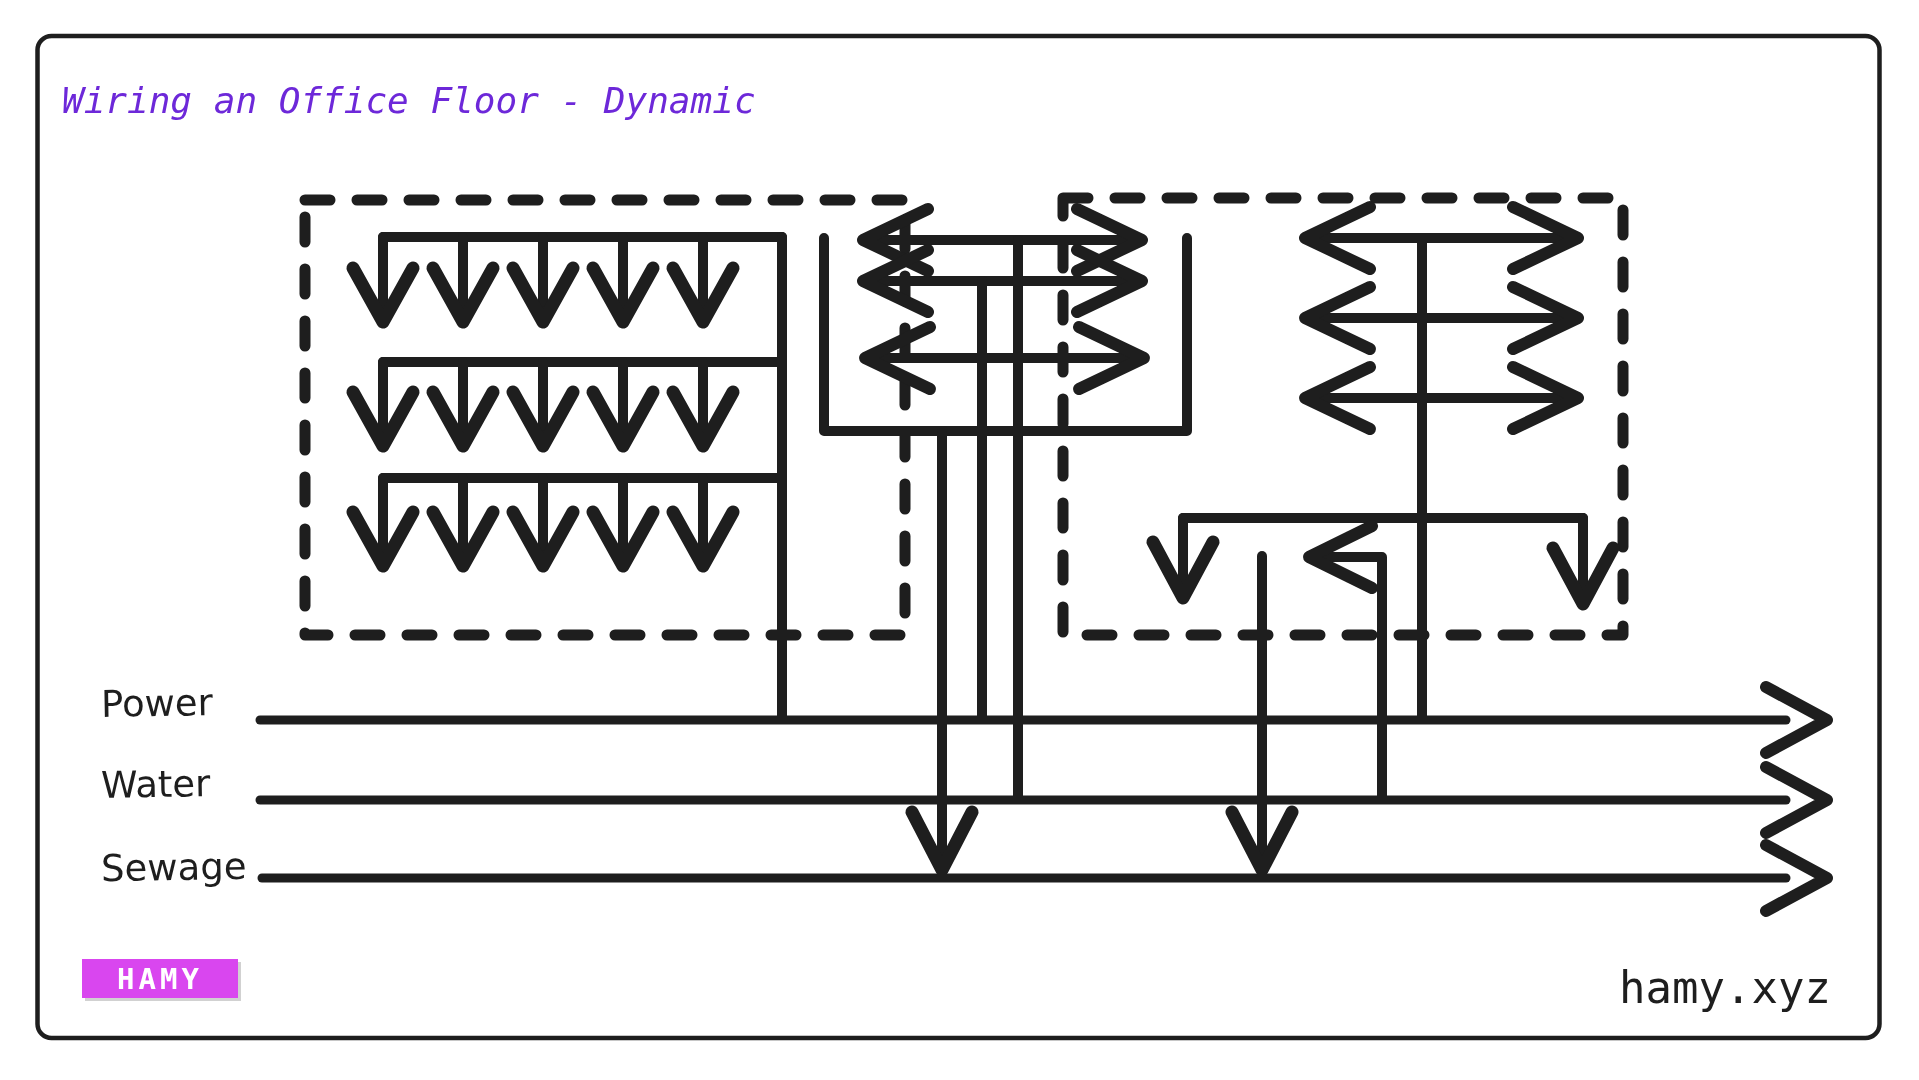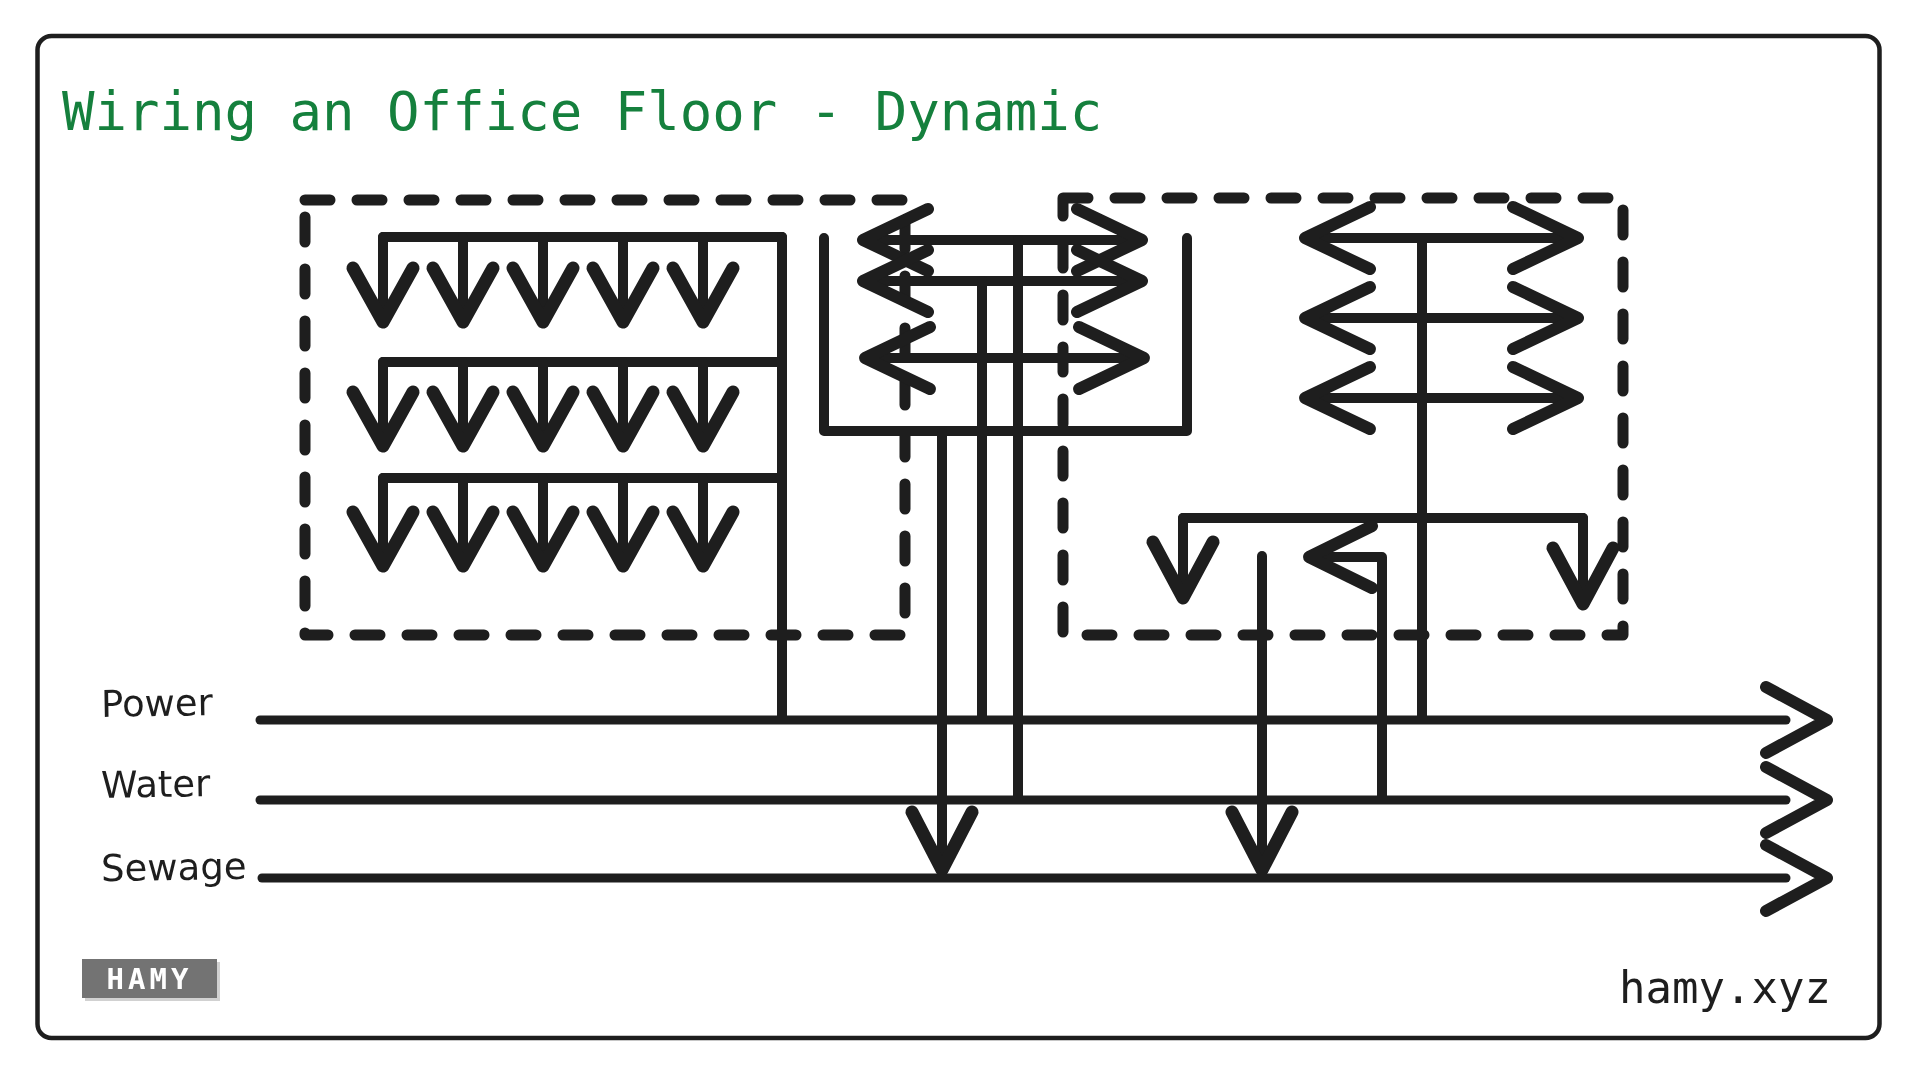--- a/index.html
+++ b/index.html
@@ -21,10 +21,11 @@
     position: absolute;
     left: 62px; top: 80px;
     font-family: "DejaVu Sans Mono", monospace;
-    font-size: 54px;
+    font-size: 36px;
     letter-spacing: 0px;
-    color: #15803d;
+    color: #6d28d9;
     white-space: nowrap;
+    font-style: italic;
   }
   .utility-label {
     position: absolute;

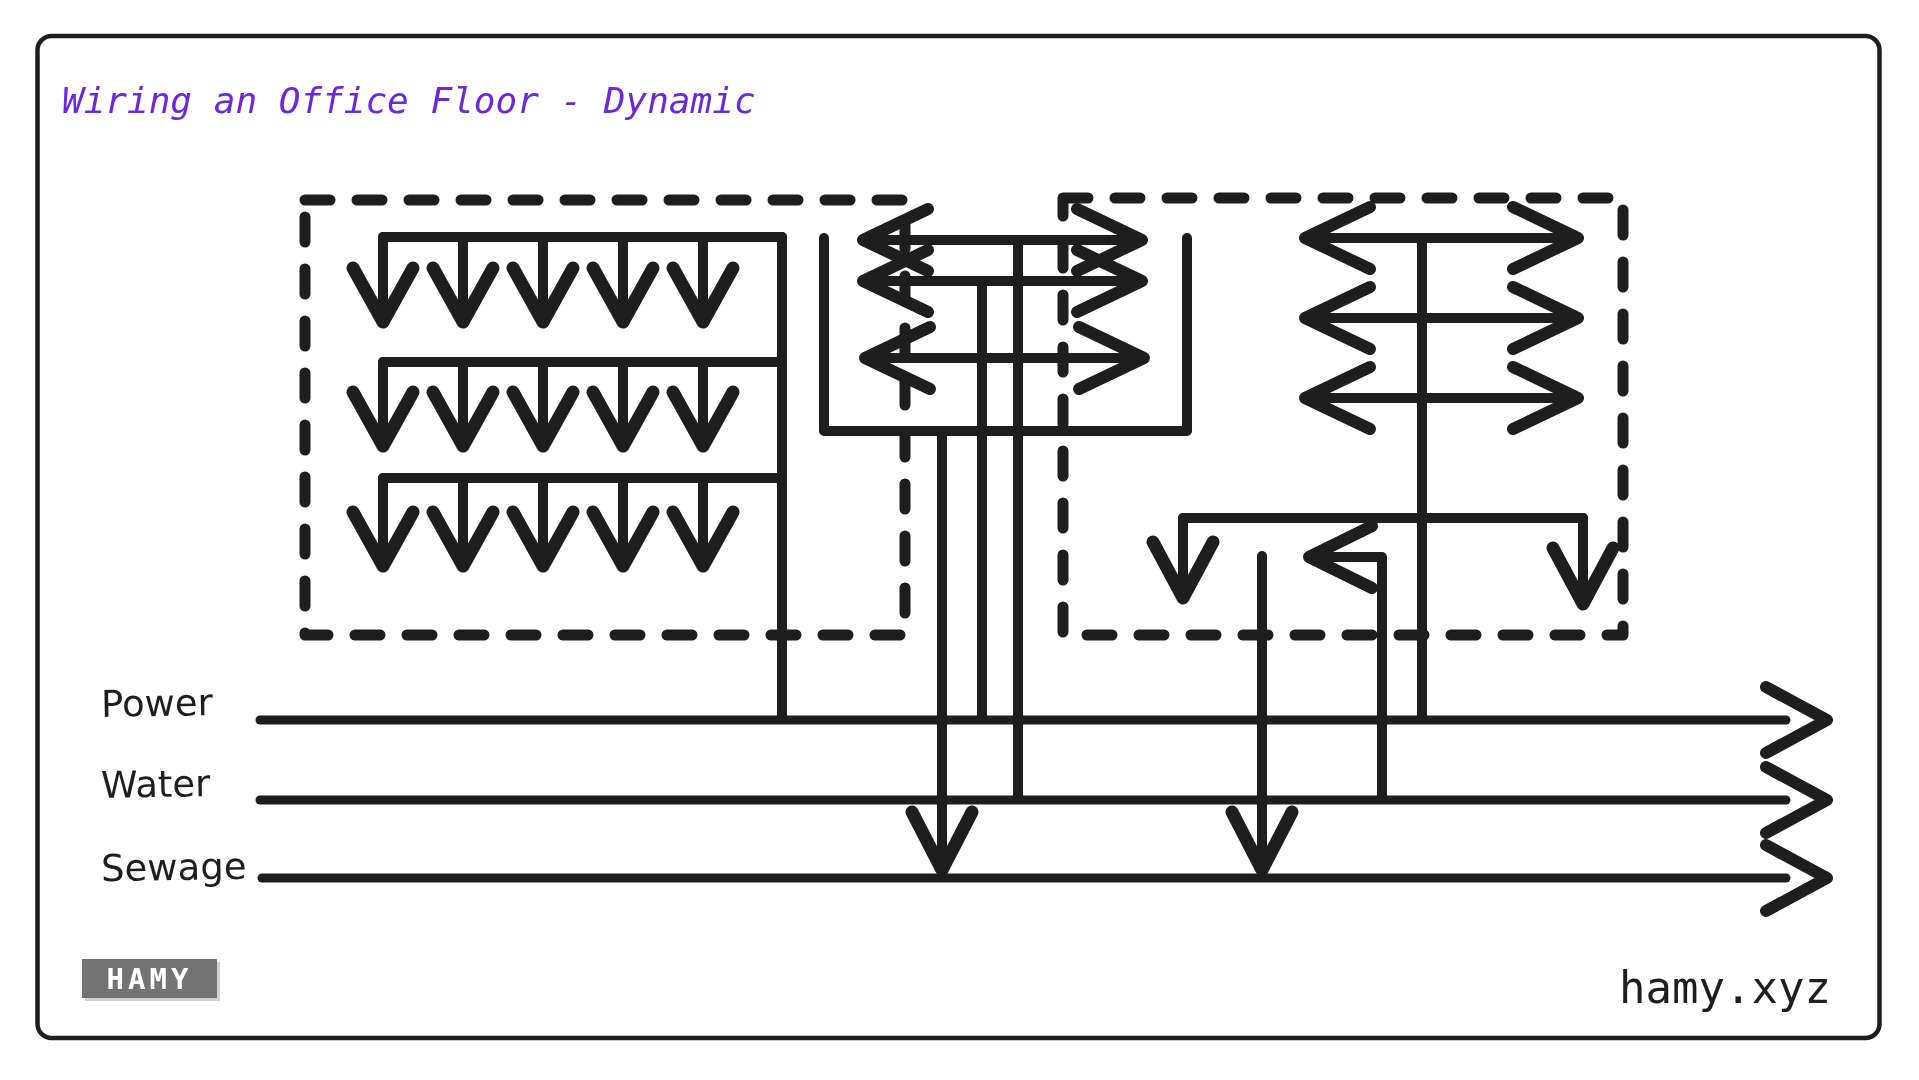--- a/index.html
+++ b/index.html
@@ -41,8 +41,8 @@
   .brand-logo {
     position: absolute;
     left: 82px; top: 959px;
-    width: 135px; height: 39px;
-    background: #737373;
+    width: 156px; height: 39px;
+    background: #d946ef;
     color: #ffffff;
     display: flex;
     align-items: center;

